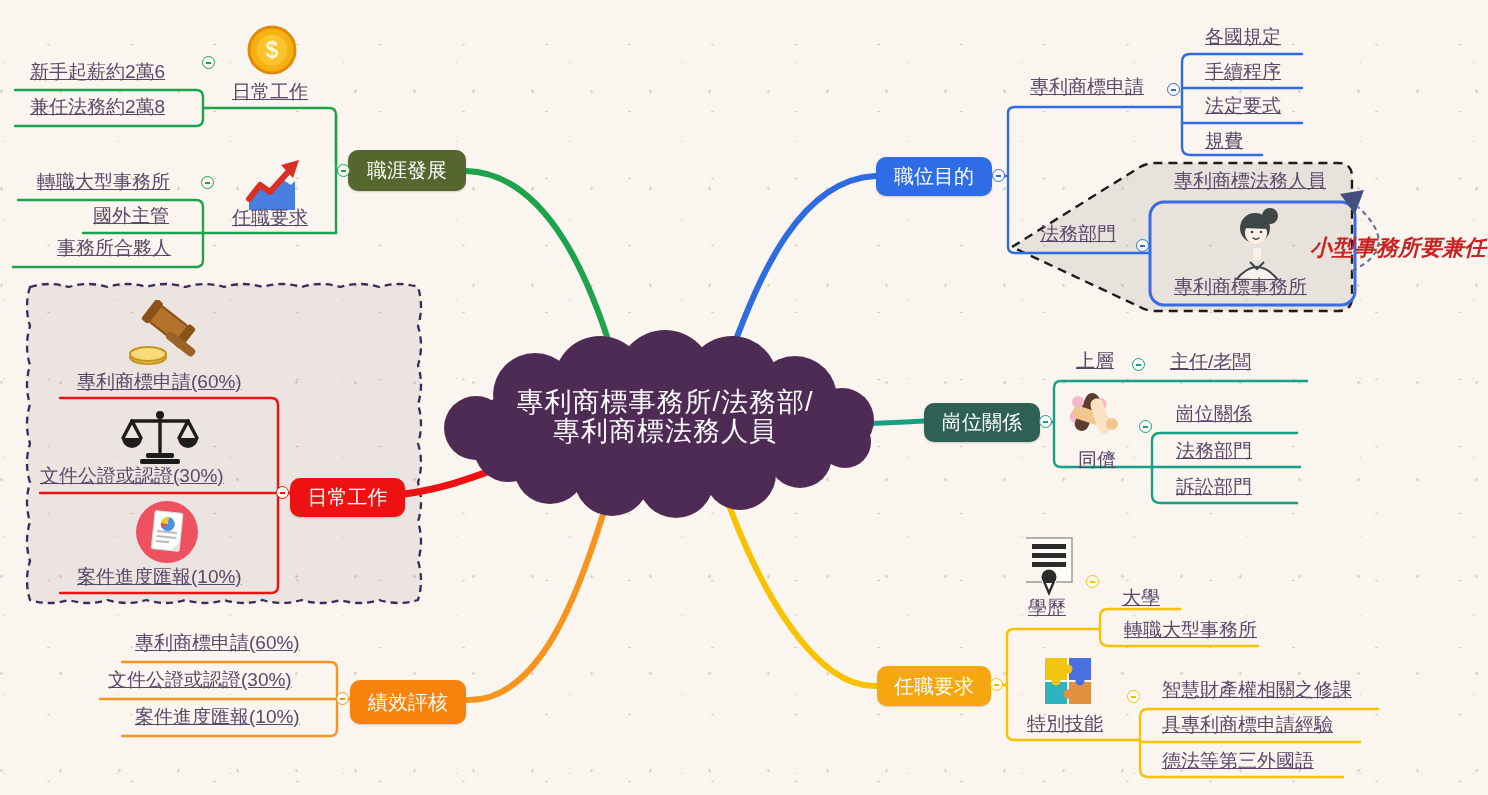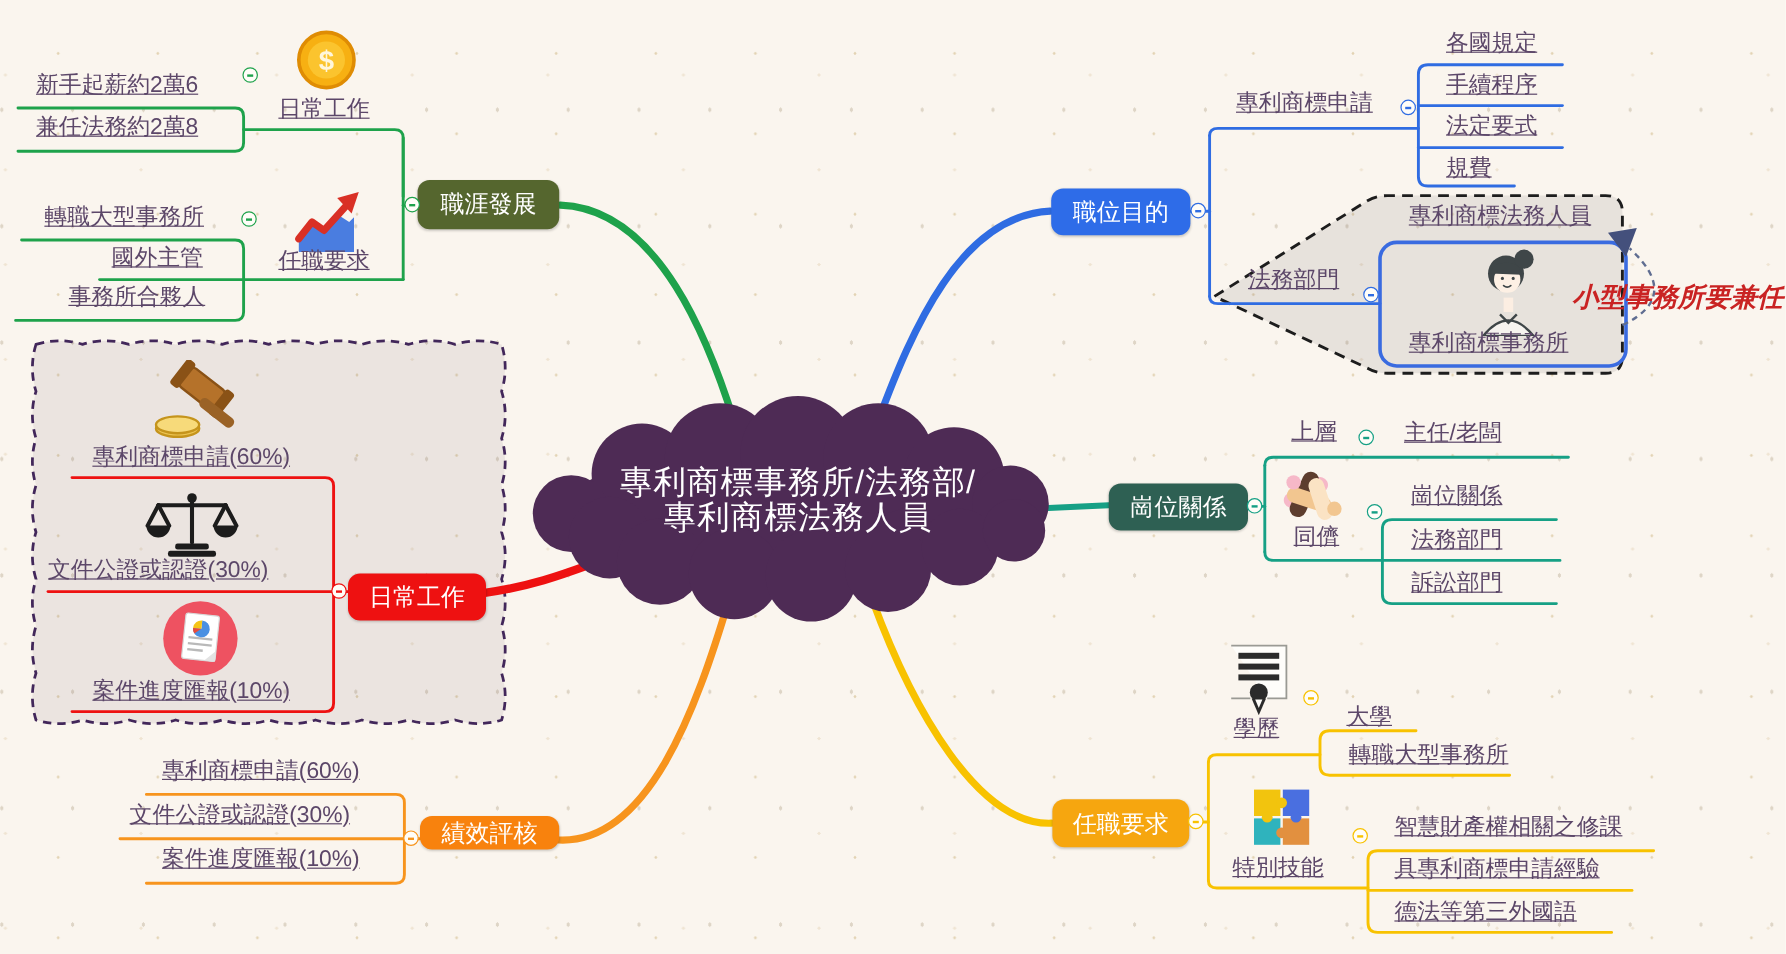--- a/index.html
+++ b/index.html
@@ -252,7 +252,7 @@
         <circle cx="48" cy="40" r="6" fill="#f2c690"></circle>
     </svg>
   </div>
-  <div class="lbl" style="left:1078px;top:438px">同儕</div>
+  <div class="lbl" style="left:1078px;top:450px">同儕</div>
   <div class="lbl" style="left:1176px;top:404px">崗位關係</div>
   <div class="lbl" style="left:1176px;top:441px">法務部門</div>
   <div class="lbl" style="left:1176px;top:477px">訴訟部門</div>

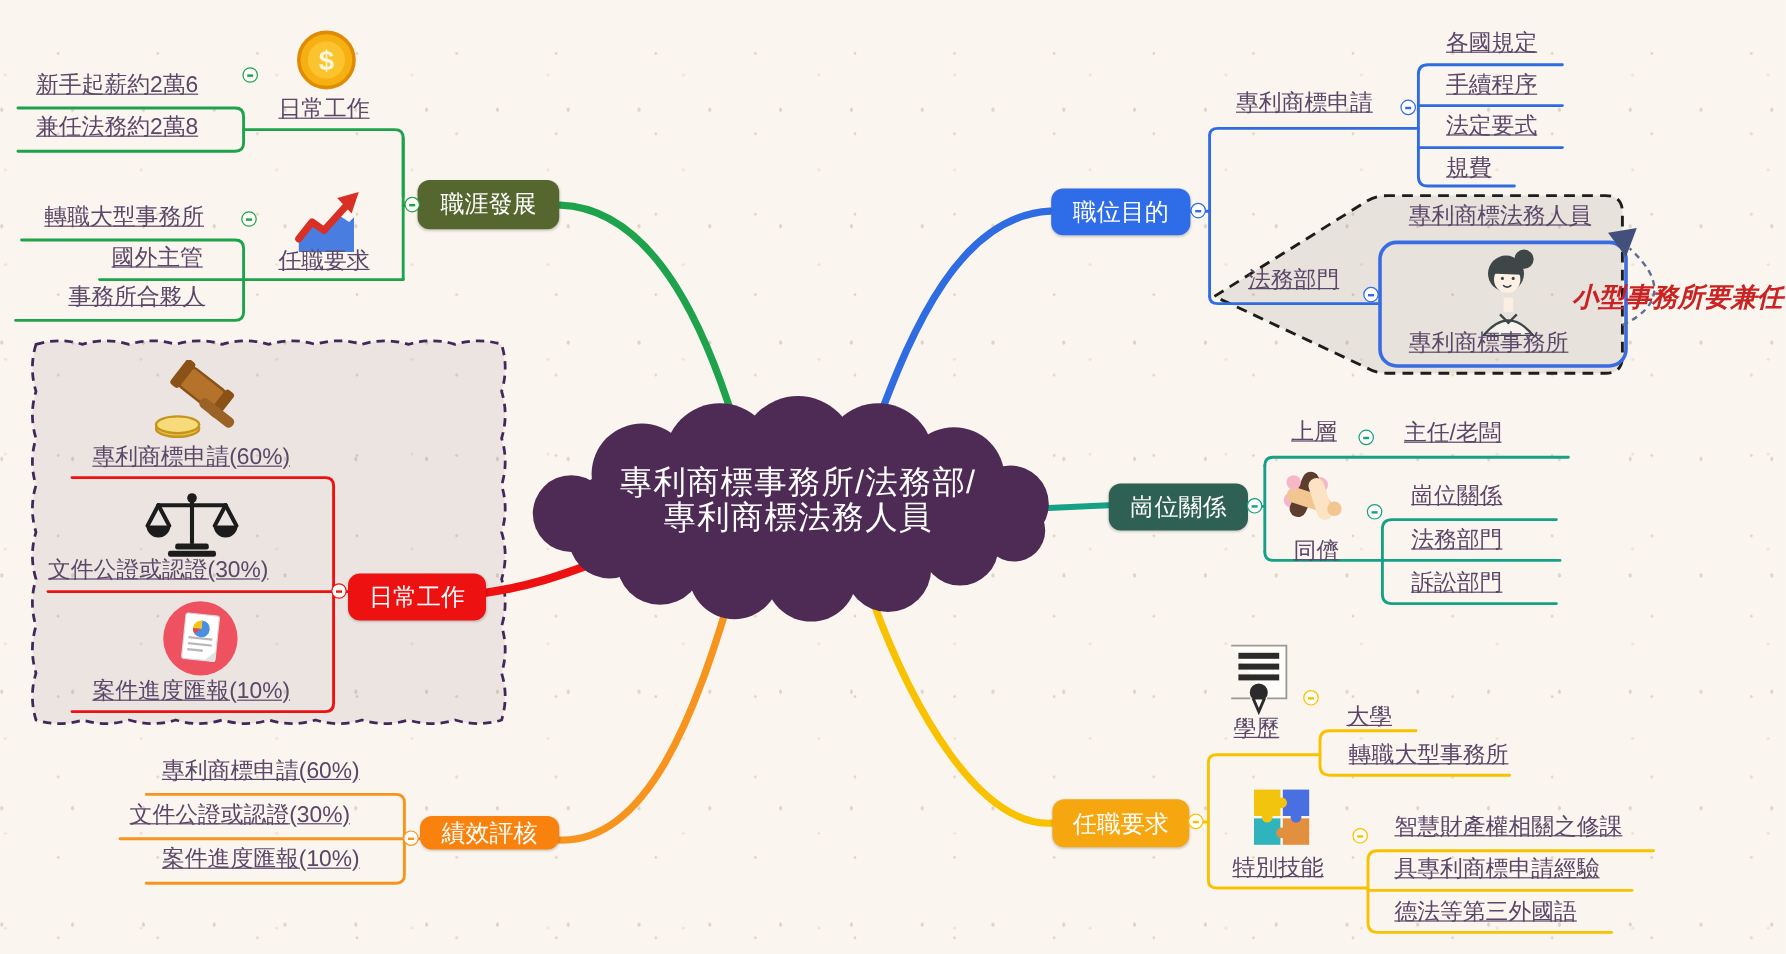--- a/index.html
+++ b/index.html
@@ -207,7 +207,7 @@
   </div>
   <div class="lbl" style="left:77px;top:567px">案件進度匯報(10%)</div>
 
-  <div class="node" style="left:350px;top:680px;width:116px;height:28px;background:#f8820d">績效評核</div>
+  <div class="node" style="left:350px;top:680px;width:116px;height:44px;background:#f8820d">績效評核</div>
   <div class="lbl" style="left:135px;top:633px">專利商標申請(60%)</div>
   <div class="lbl" style="left:108px;top:670px">文件公證或認證(30%)</div>
   <div class="lbl" style="left:135px;top:707px">案件進度匯報(10%)</div>

